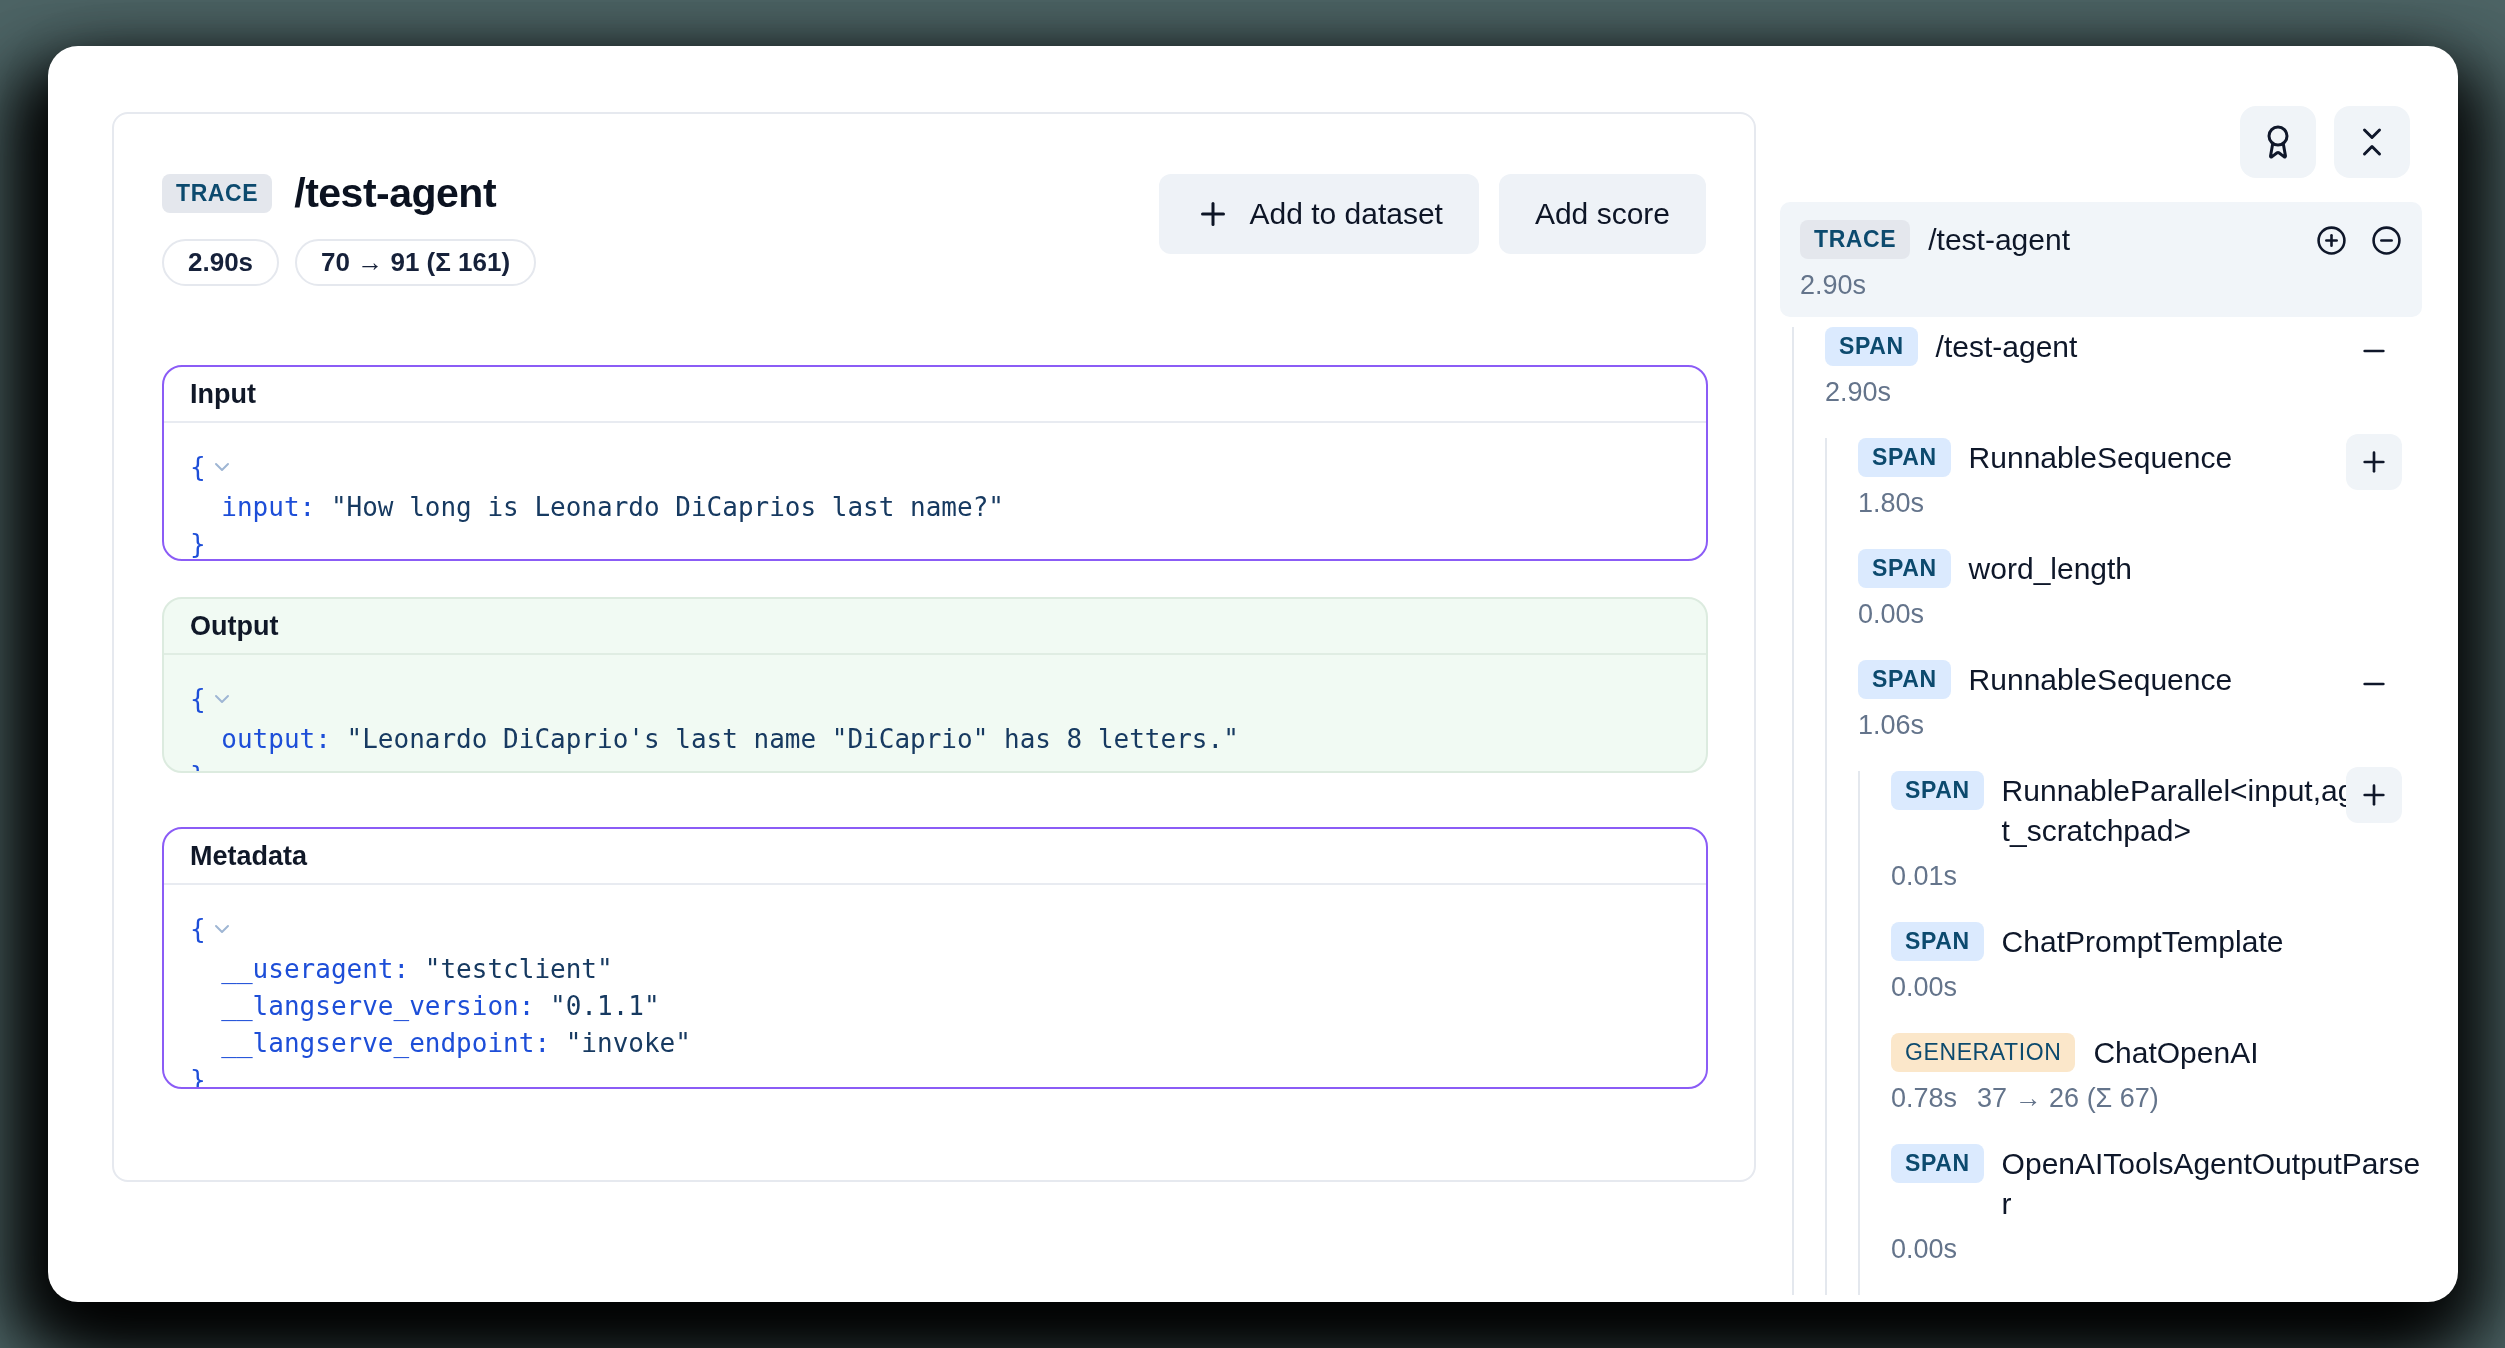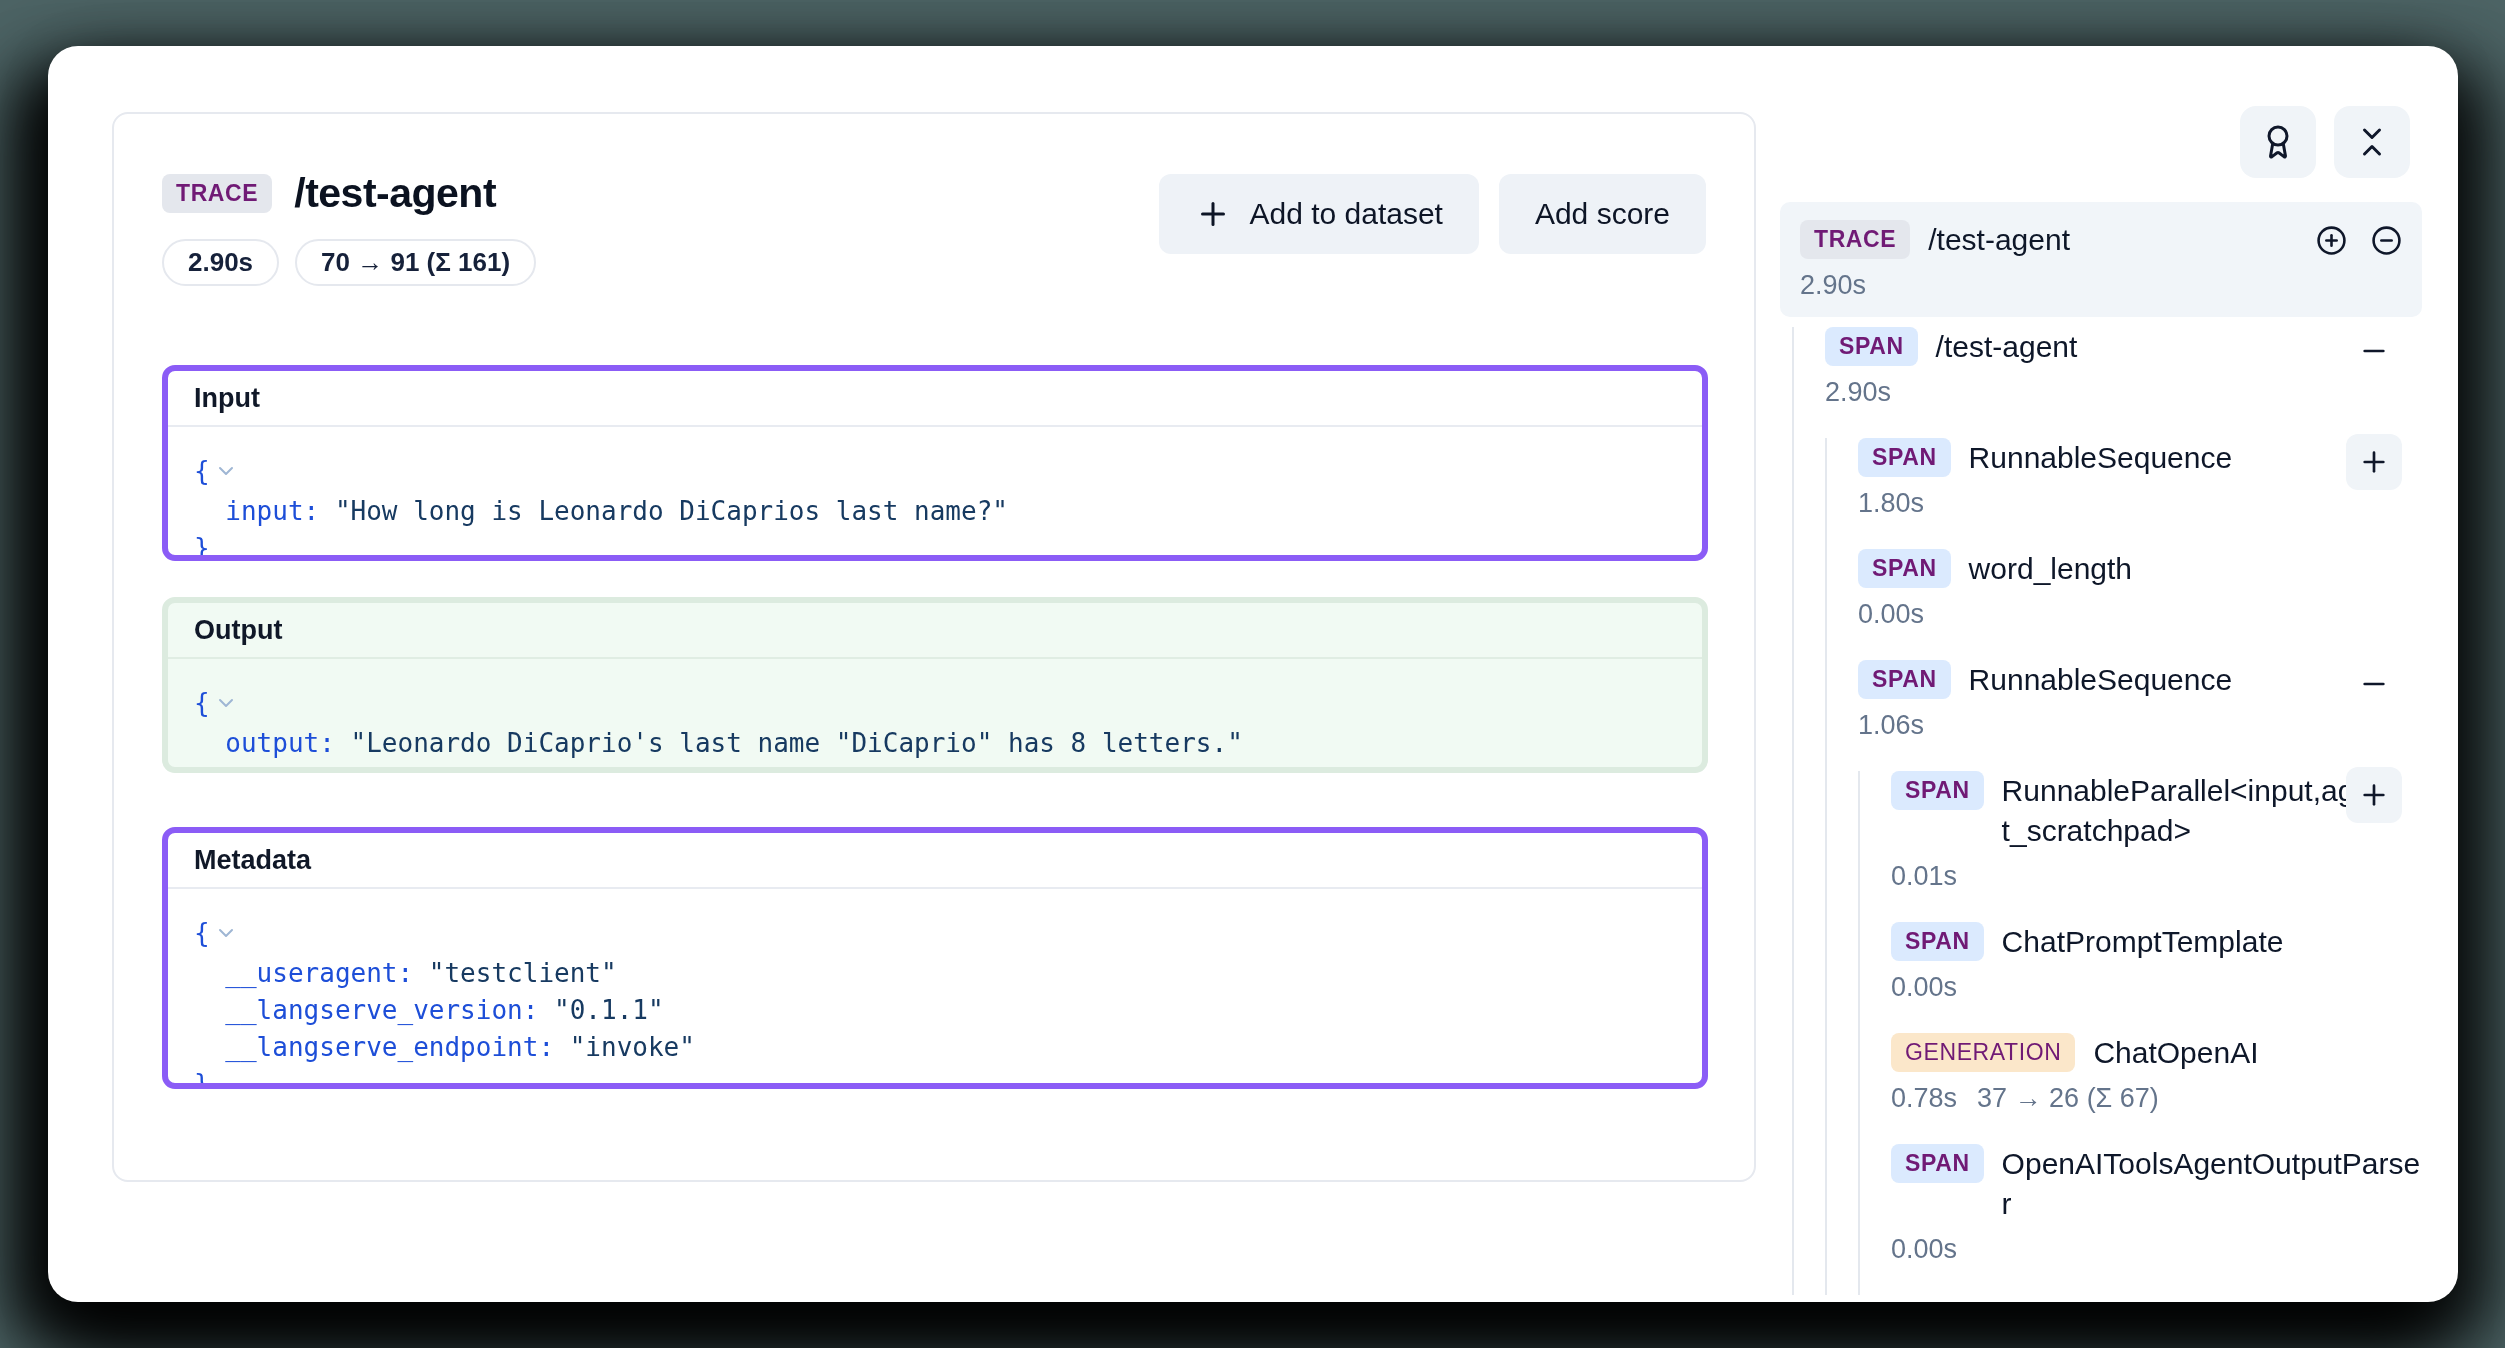--- a/index.html
+++ b/index.html
@@ -23,7 +23,7 @@
   .title-row { display:flex; align-items:center; gap:22px; }
   .badge {
     display:inline-flex; align-items:center; border-radius:8px;
-    padding:6px 14px; font-size:23px; font-weight:600; color:#701a75;
+    padding:6px 14px; font-size:23px; font-weight:600; color:#0c4a6e;
     letter-spacing:0.6px; white-space:nowrap;
   }
   .badge.gray   { background:#e4e7ed; }

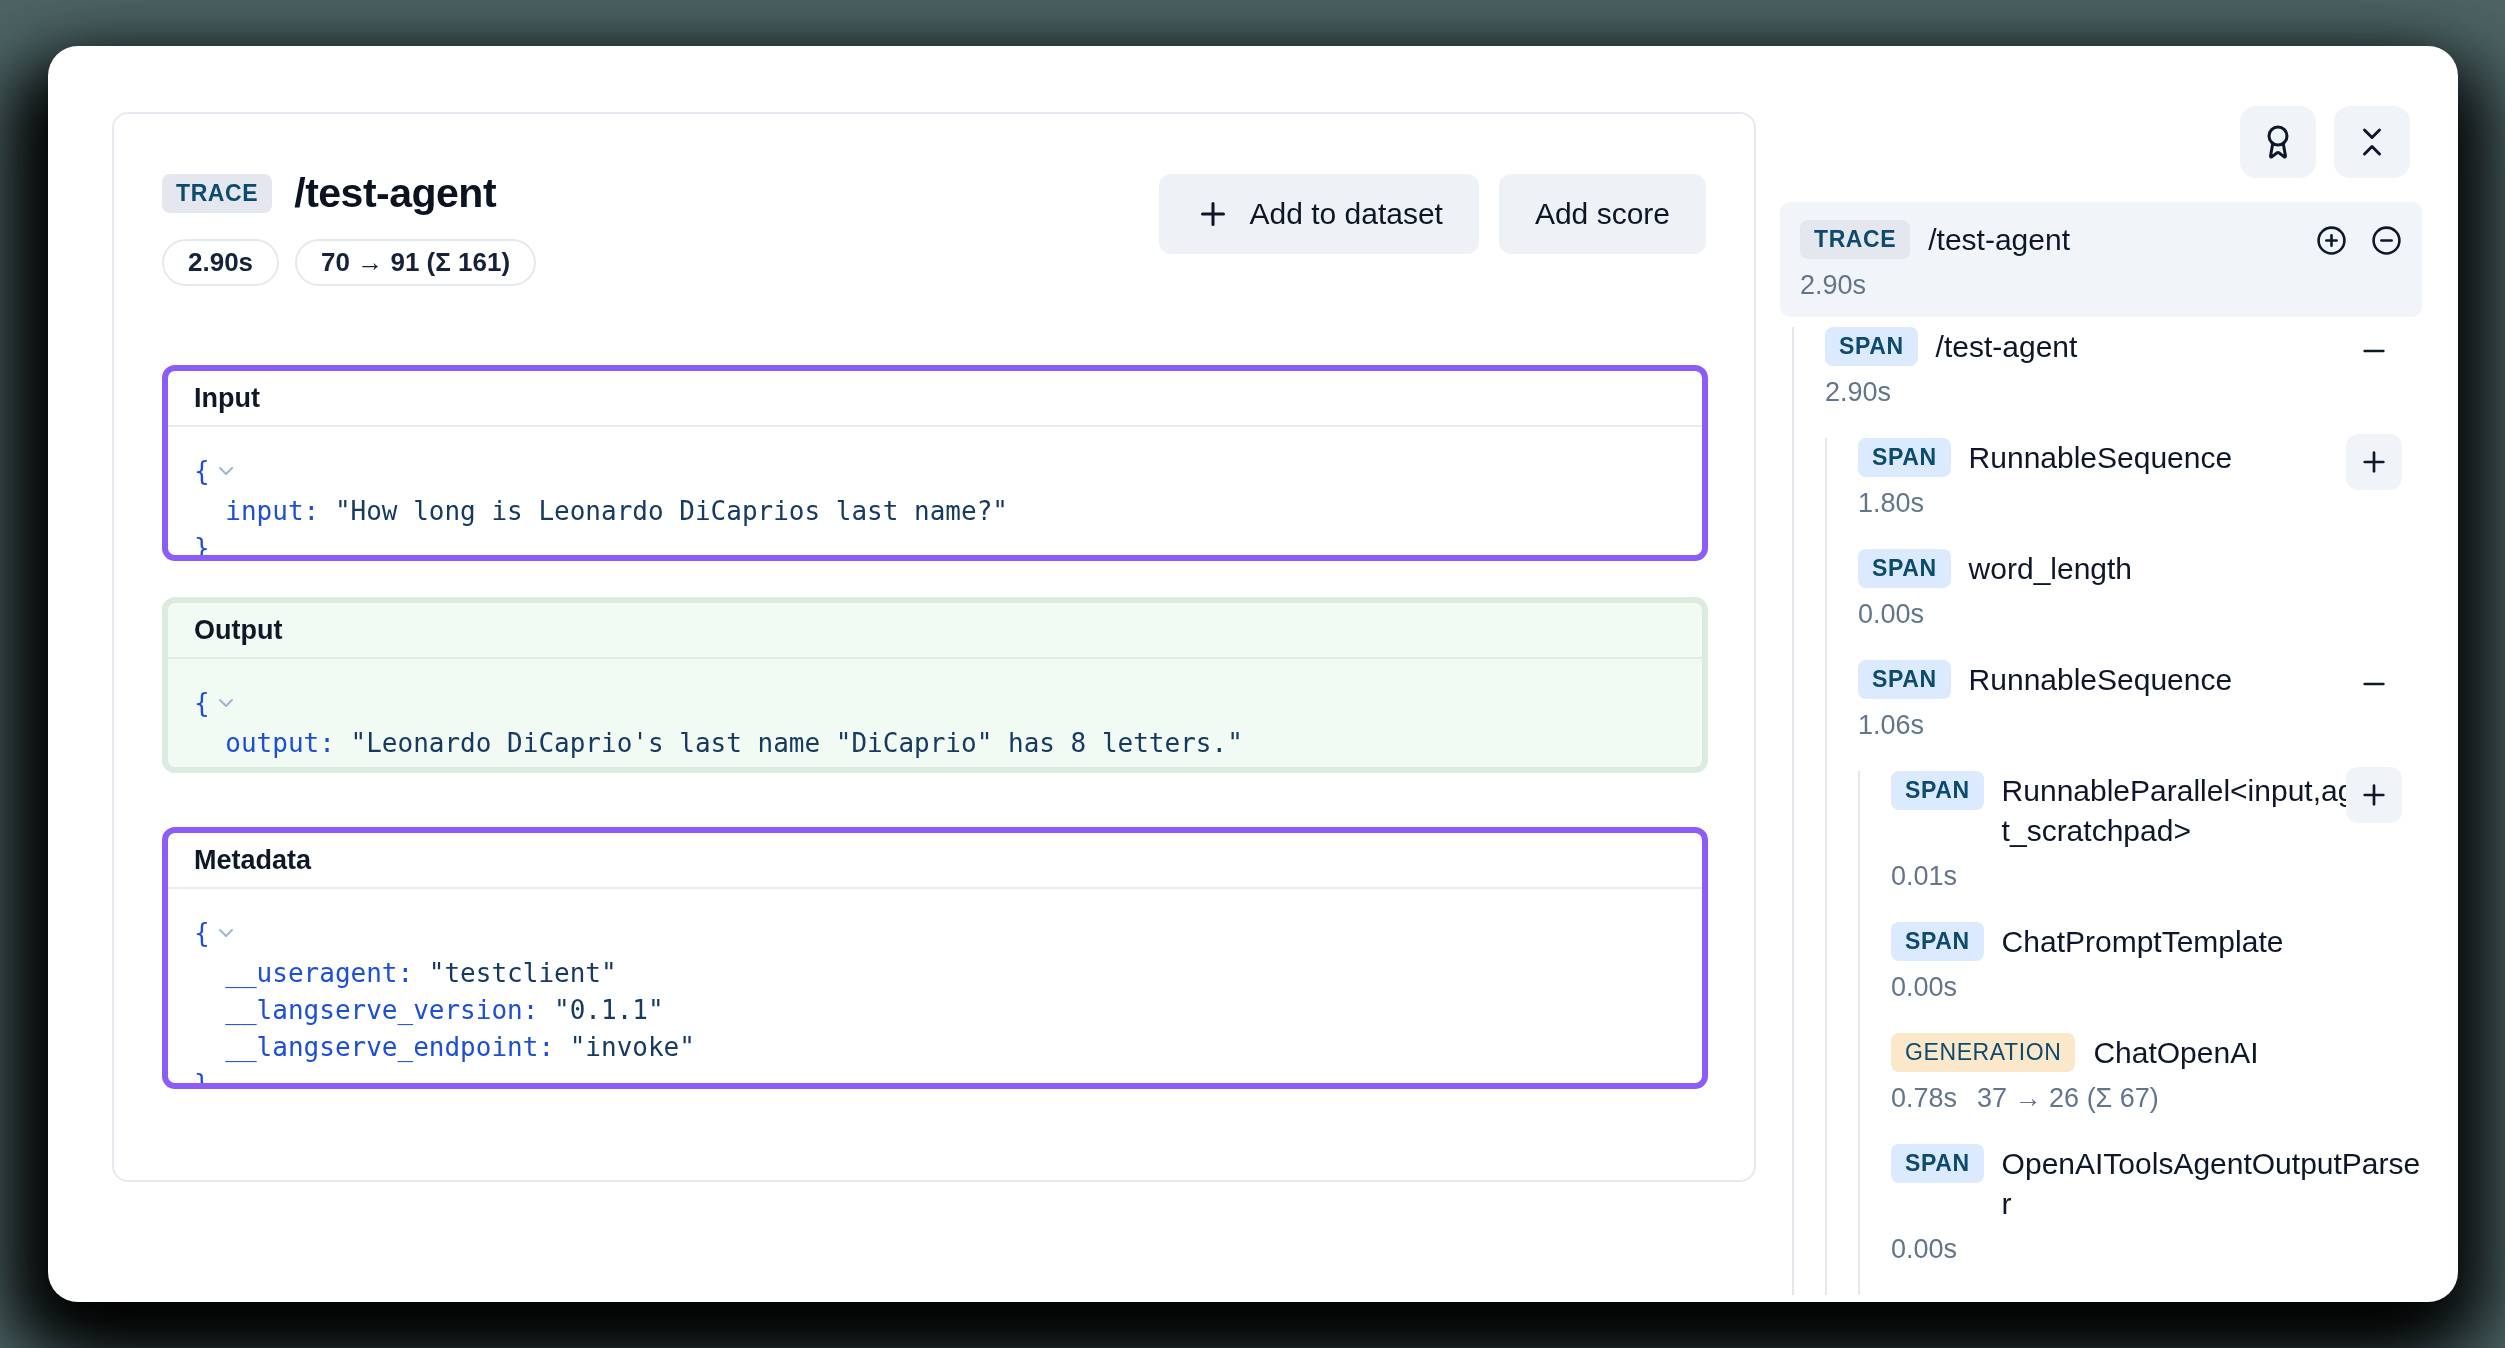--- a/index.html
+++ b/index.html
@@ -47,7 +47,7 @@
   
   .panel {
     position:absolute; left:48px; width:1546px;
-    border:6px solid #8b5cf6; border-radius:13px; background:#fff; overflow:hidden;
+    border:2px solid #8b5cf6; border-radius:20px; background:#fff; overflow:hidden;
   }
   .panel-title {
     height:56px; display:flex; align-items:center; padding:0 26px;

